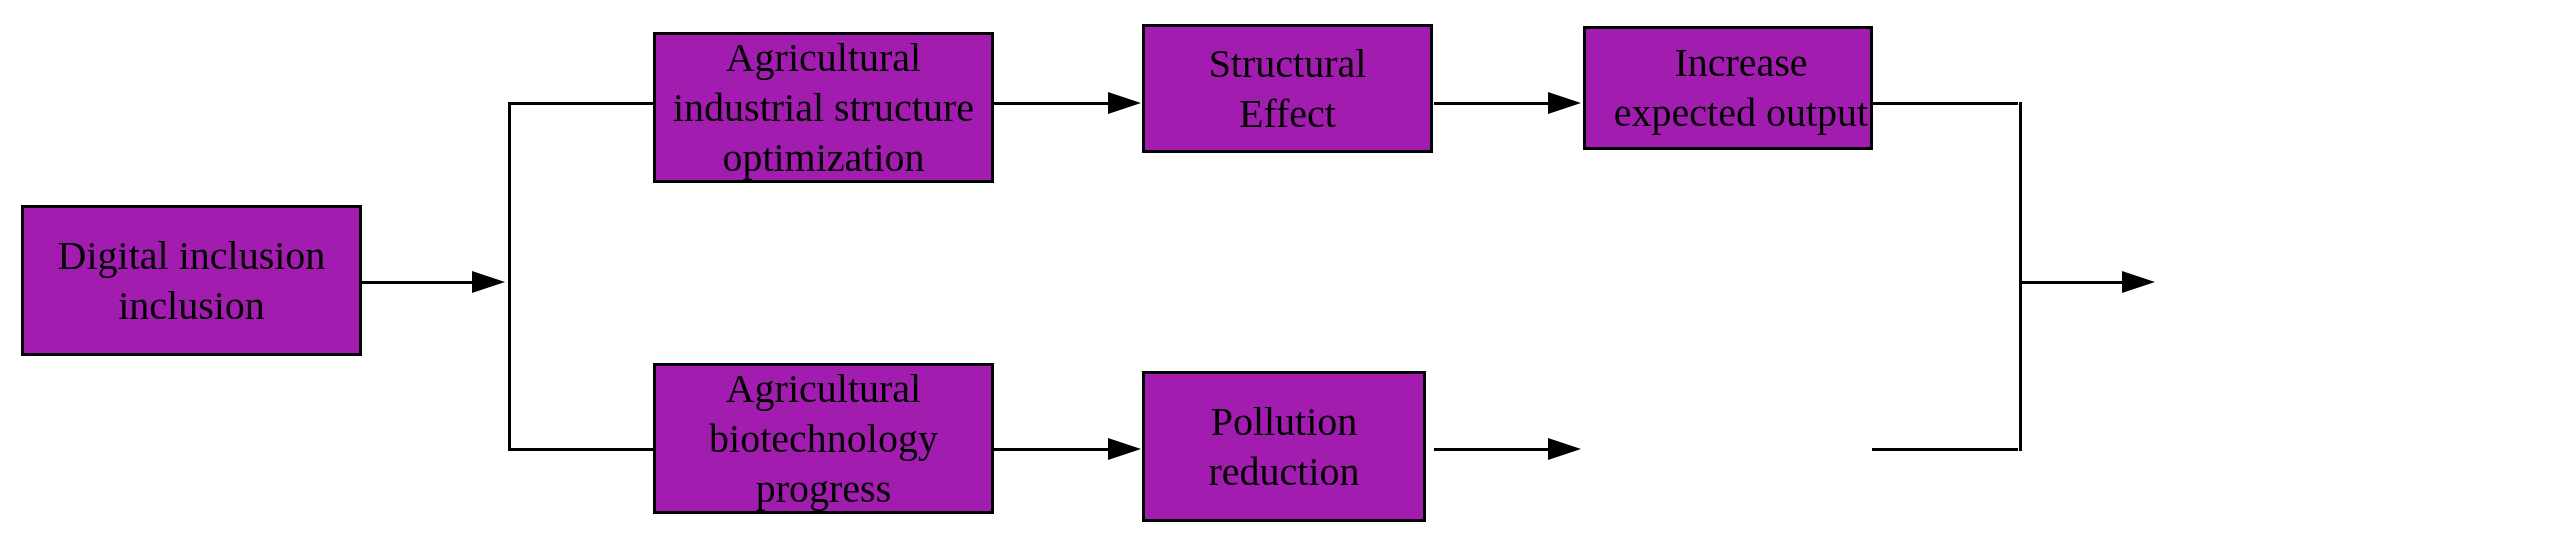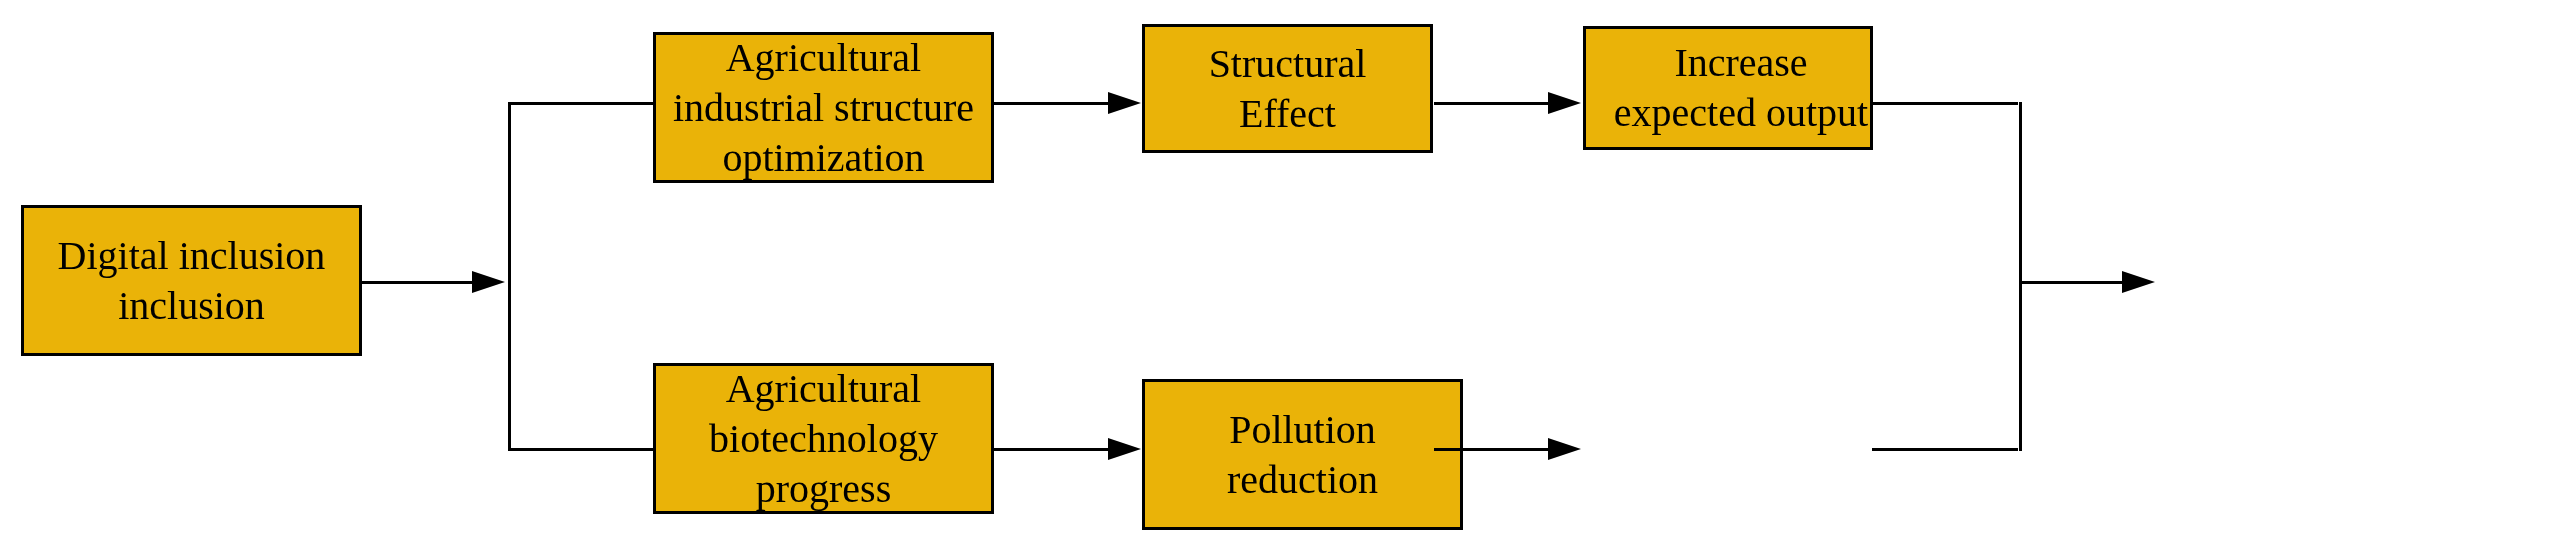--- a/index.html
+++ b/index.html
@@ -20,7 +20,7 @@
     position: absolute;
     box-sizing: border-box;
     border: 3.3px solid #000000;
-    background: #eab308;
+    background: #a21caf;
     display: flex;
     align-items: center;
     justify-content: center;

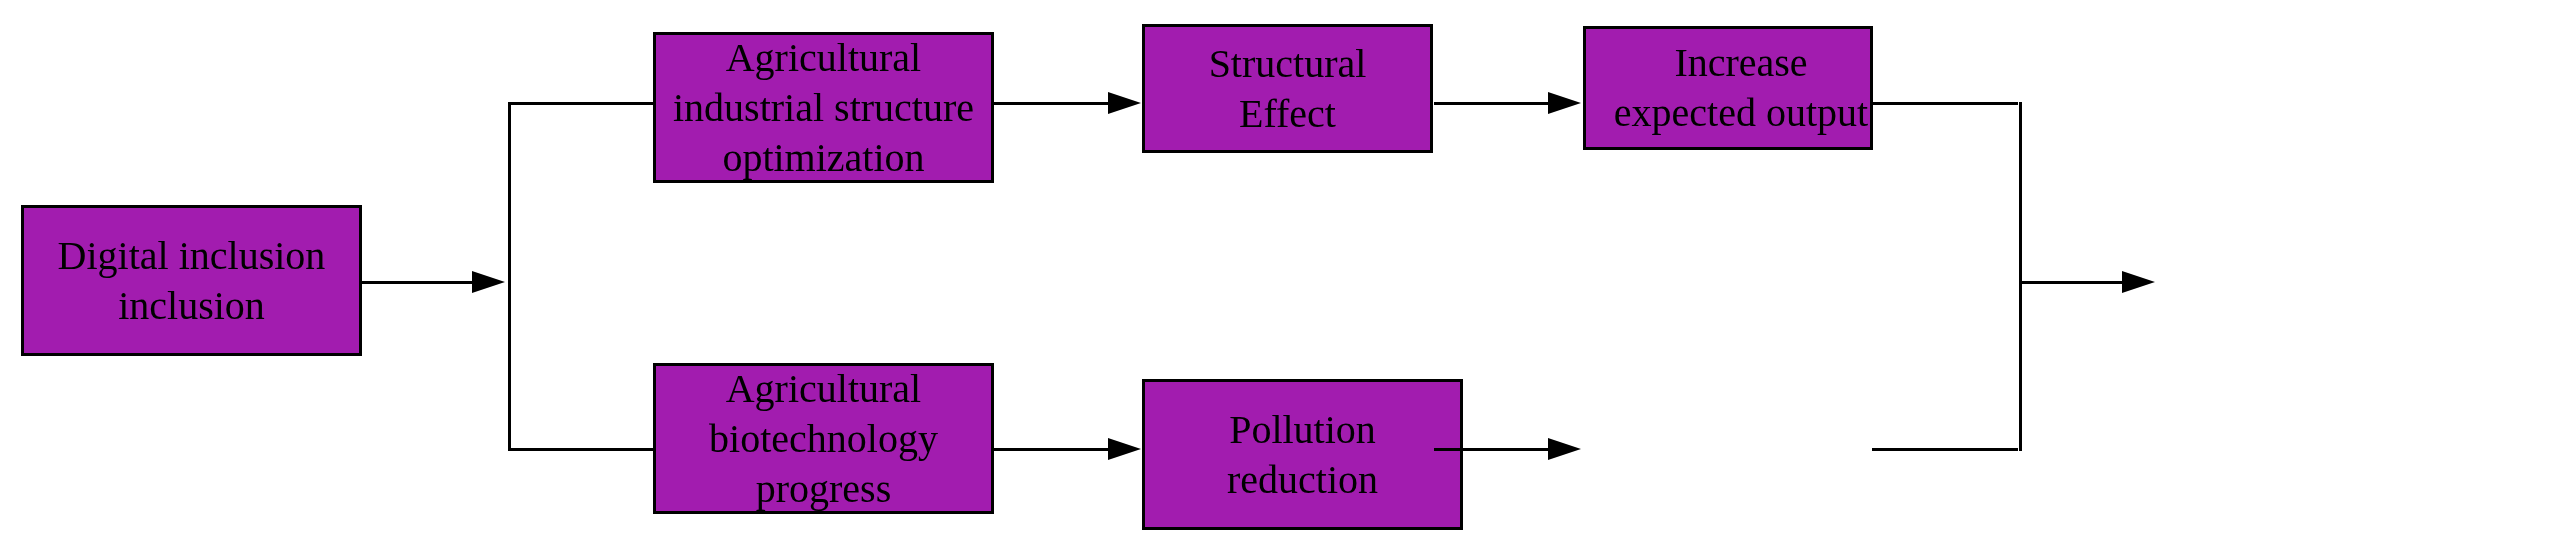--- a/index.html
+++ b/index.html
@@ -74,7 +74,7 @@
 Effect</span>
   </div>
 
-  <div class="node" style="left:1142px; top:371px; width:321px; height:151px;margin-top:8px;">
+  <div class="node" style="left:1142px; top:371px; width:284px; height:151px;">
     <span class="node-label">Pollution
 reduction</span>
   </div>

